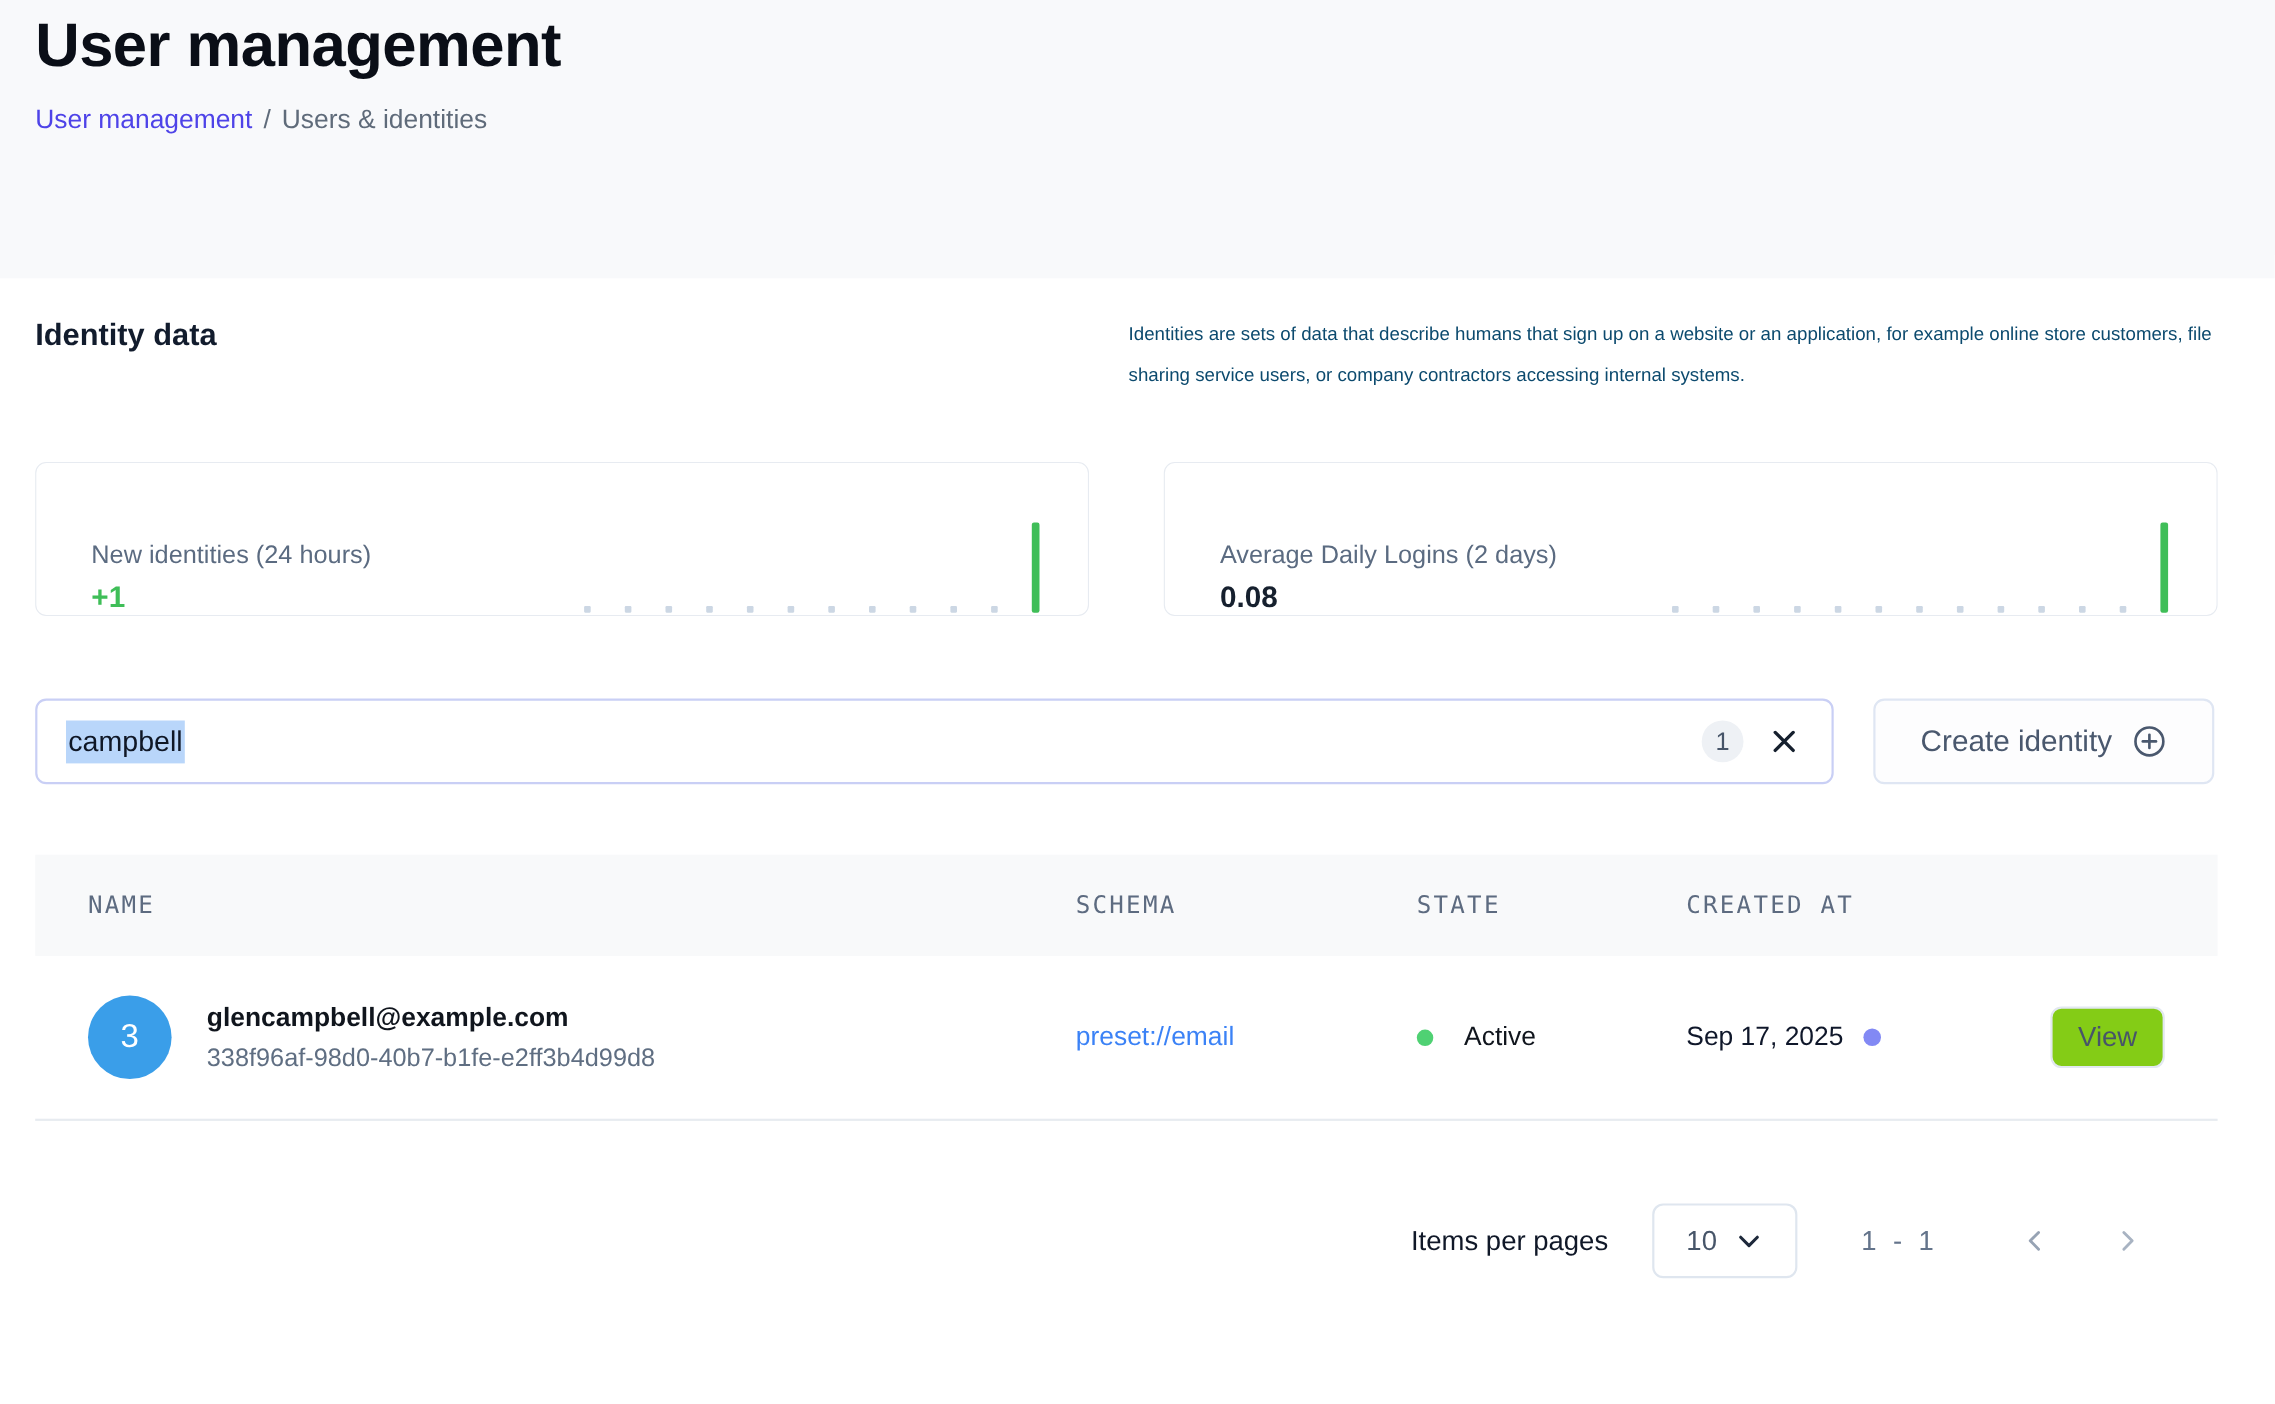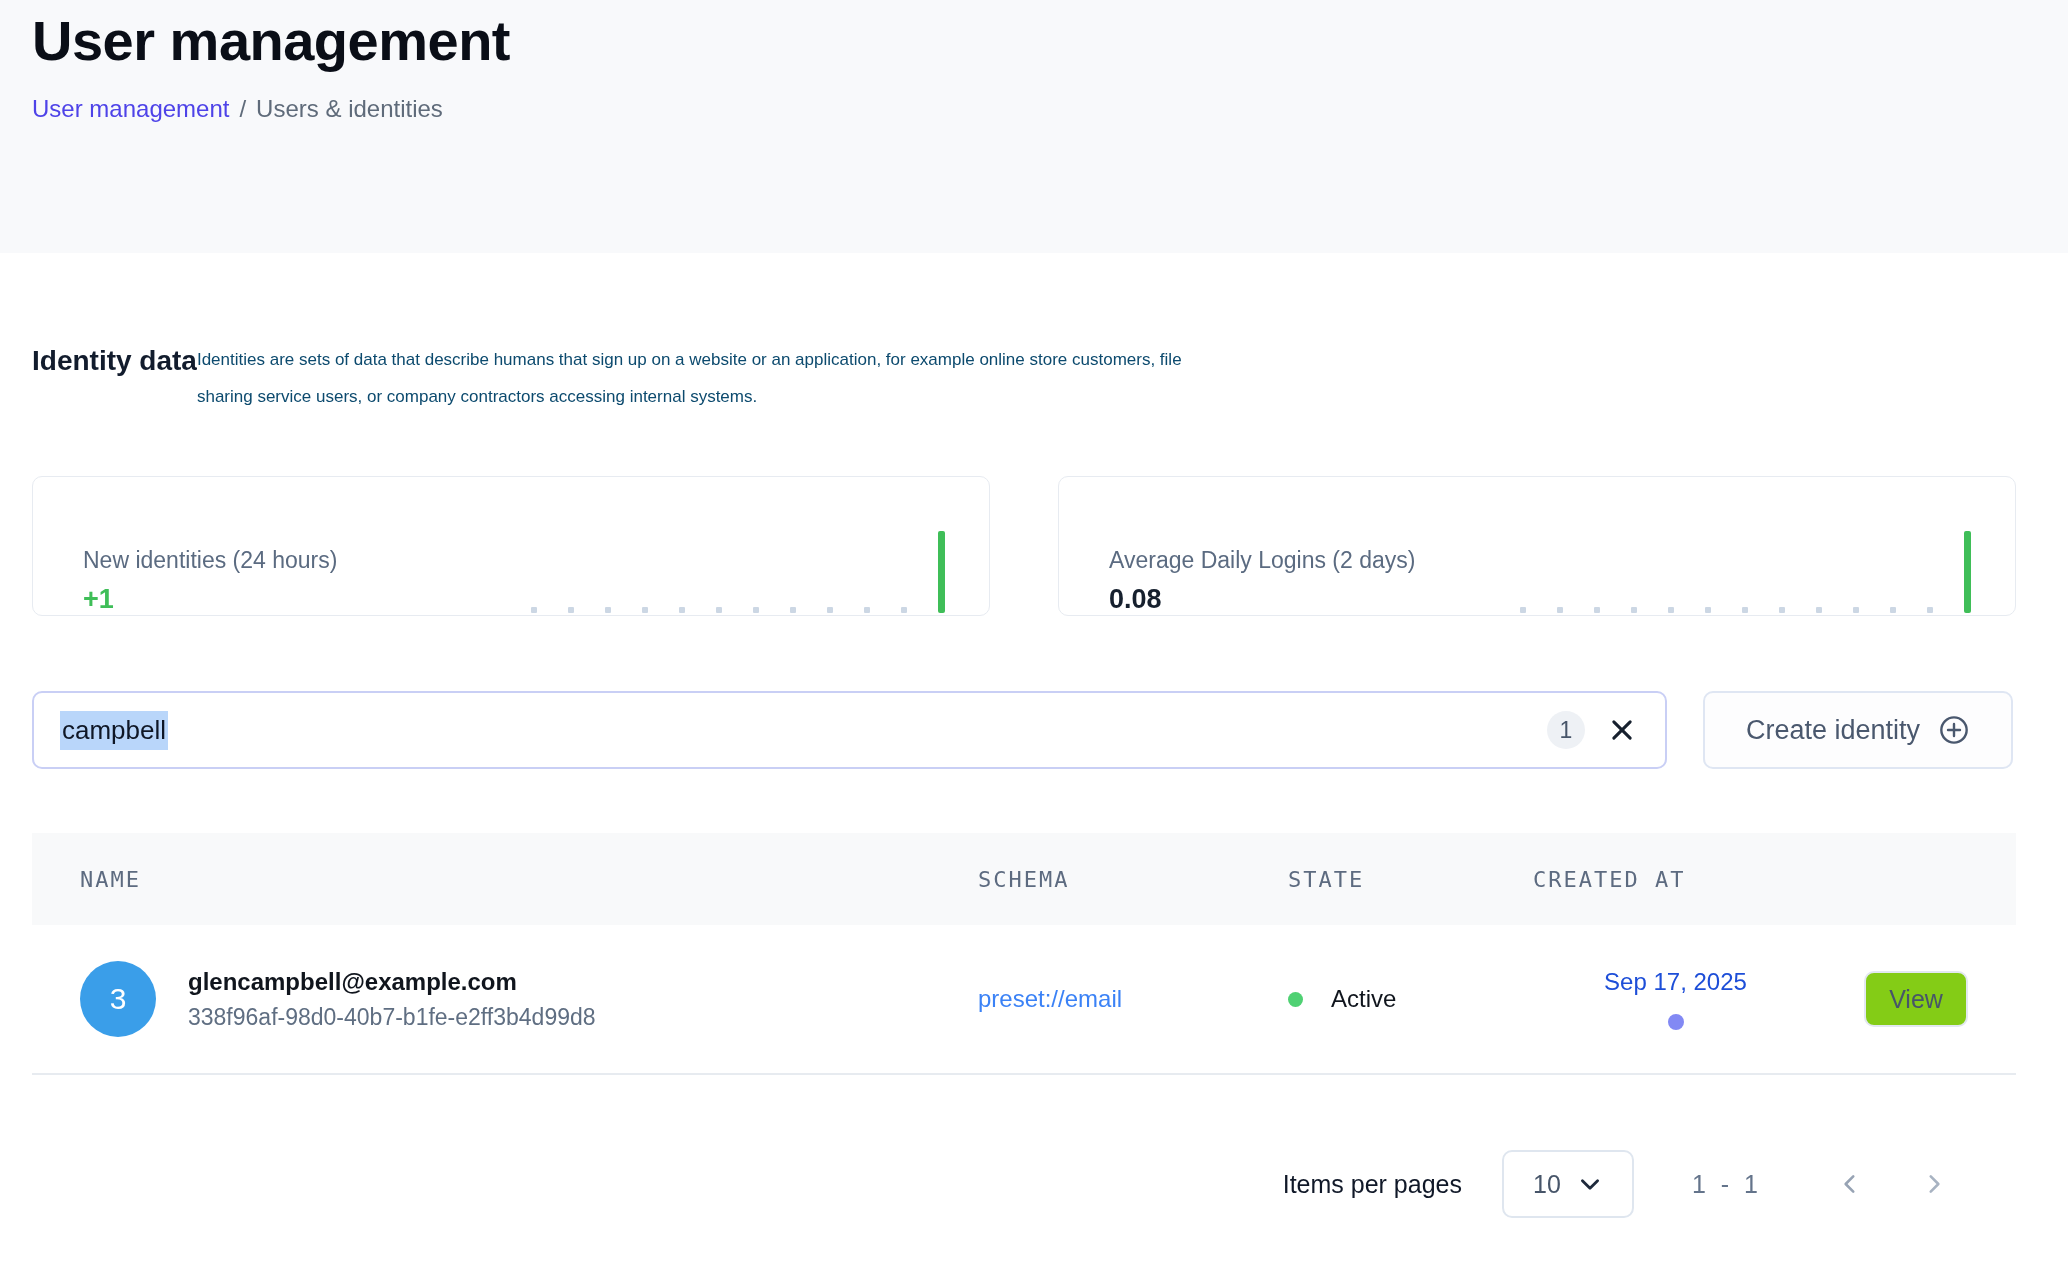--- a/index.html
+++ b/index.html
@@ -17,7 +17,7 @@
   
   .main { padding:0 52px 0 32px; }
 
-  .section-row { display:flex; justify-content:flex-start; margin-top:88px; }
+  .section-row { display:flex; justify-content:space-between; margin-top:32px; }
   .section-heading { font-size:28px; font-weight:600; color:#121c2d; padding-top:4px; }
   .section-desc { width:990px; font-size:17px; line-height:37px; color:#0c4a6e; }
 

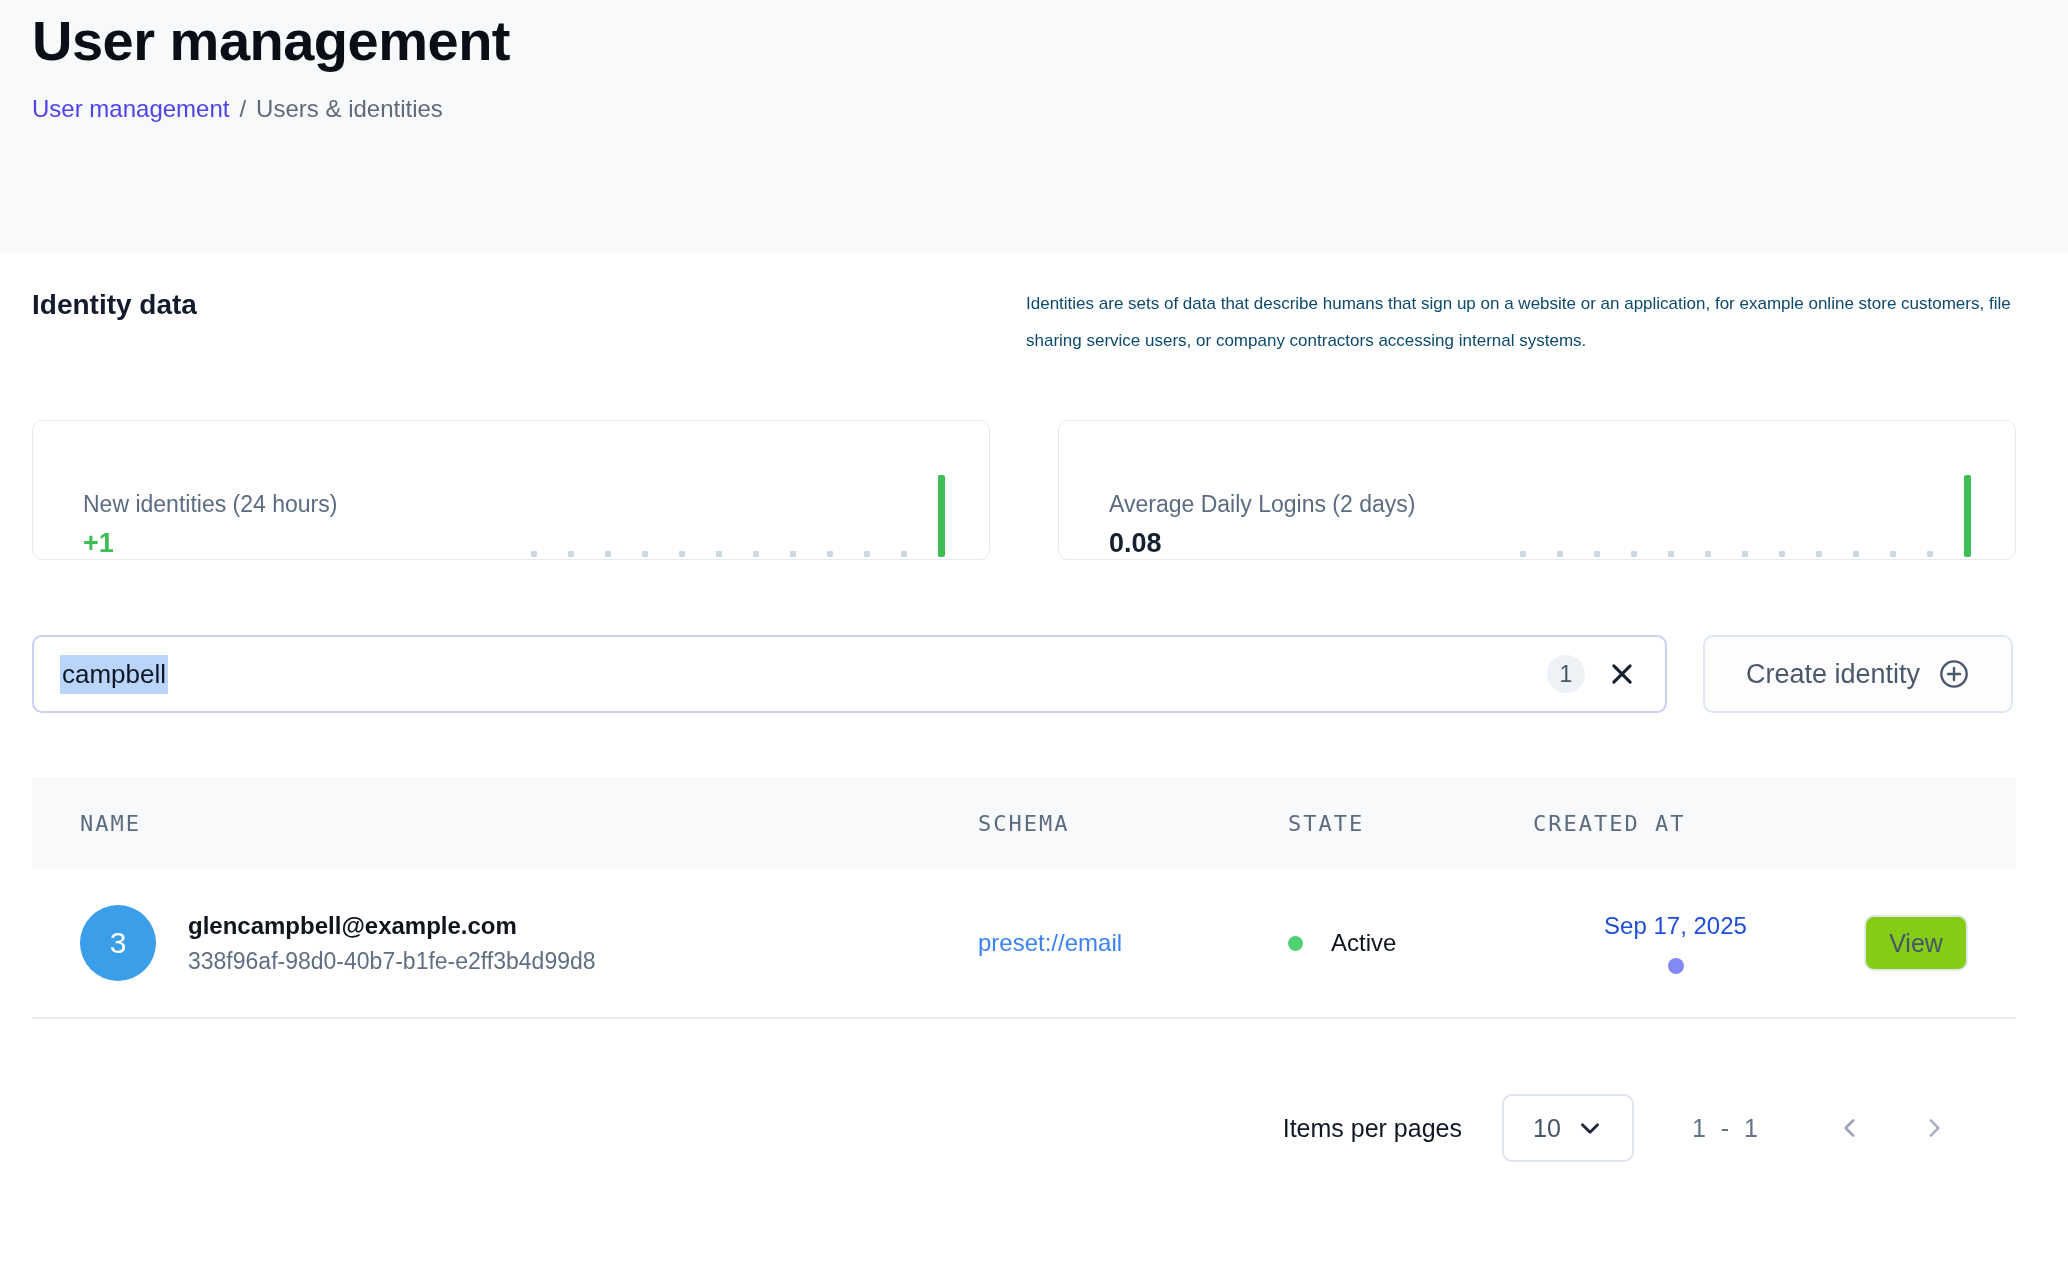--- a/index.html
+++ b/index.html
@@ -70,7 +70,7 @@
   .schema-cell { color:#3b82f6; }
   .state-cell { display:flex; align-items:center; gap:28px; color:#10151d; }
   .state-dot { width:15px; height:15px; border-radius:50%; background:#4fd173; }
-  .date-cell { display:flex; align-items:center; gap:18px; color:#1d4ed8;flex-direction:column; }
+  .date-cell { display:flex; align-items:center; gap:18px; color:#0f172a; }
   .date-dot { width:16px; height:16px; border-radius:50%; background:#8289f4; }
   .action-cell { display:flex; justify-content:flex-end; }
   .view-btn { width:113px; height:56px; border:2px solid #e2e8f0; border-radius:10px;

